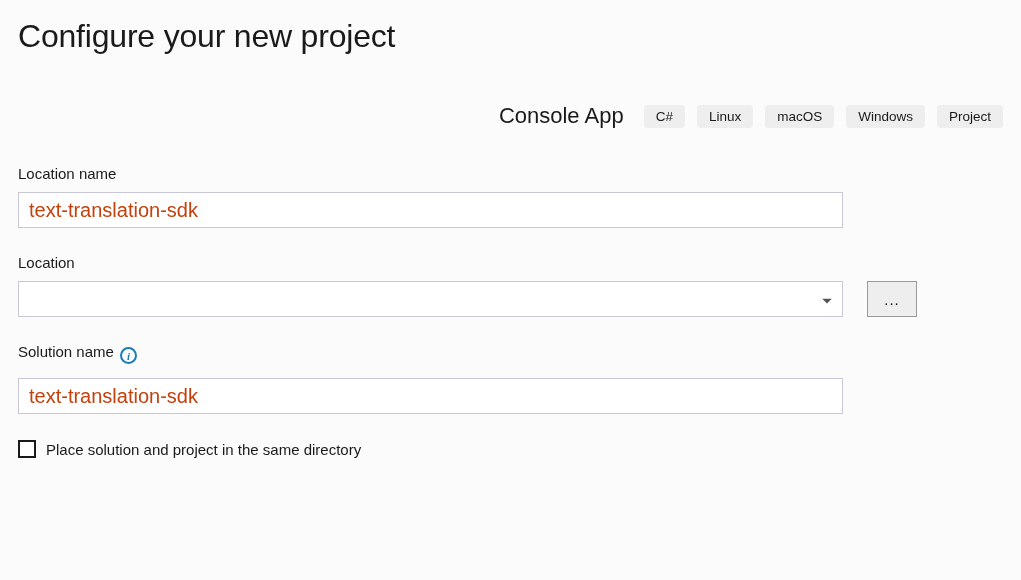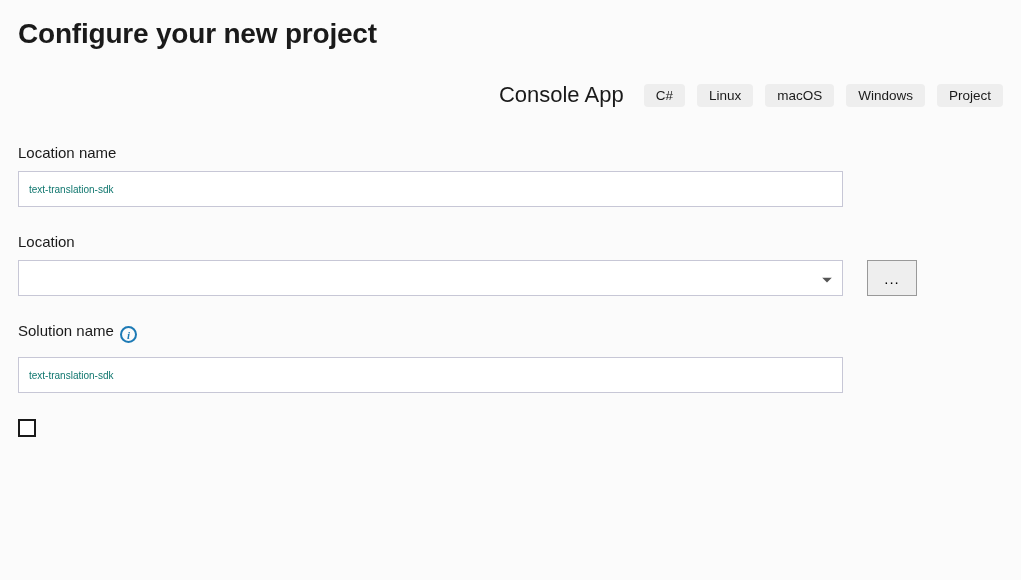--- a/index.html
+++ b/index.html
@@ -12,9 +12,9 @@
       height: 580px;
     }
     .page-title {
-      font-size: 28px;
-      font-weight: 700;
-      margin-bottom: 32px;
+      font-size: 32px;
+      font-weight: 400;
+      margin-bottom: 48px;
       letter-spacing: -0.2px;
     }
     .template-row {

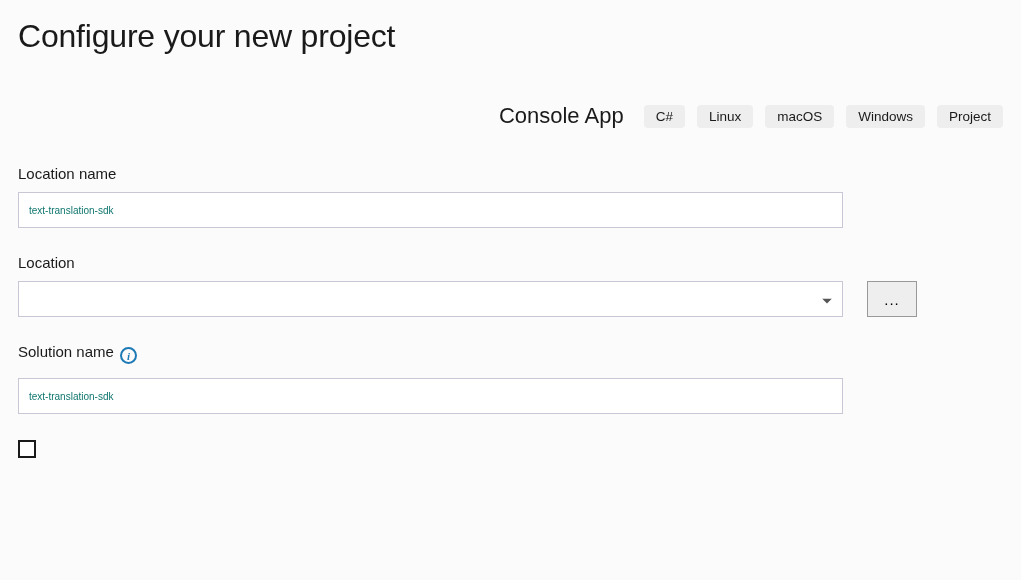--- a/index.html
+++ b/index.html
@@ -54,9 +54,9 @@
       border: 1px solid #c7c7d6;
       background: #ffffff;
       padding: 0 10px;
-      font-size: 10px;
+      font-size: 20px;
       font-family: inherit;
-      color: #0f766e;
+      color: #c2410c;
       margin-bottom: 26px;
     }
     .location-row {

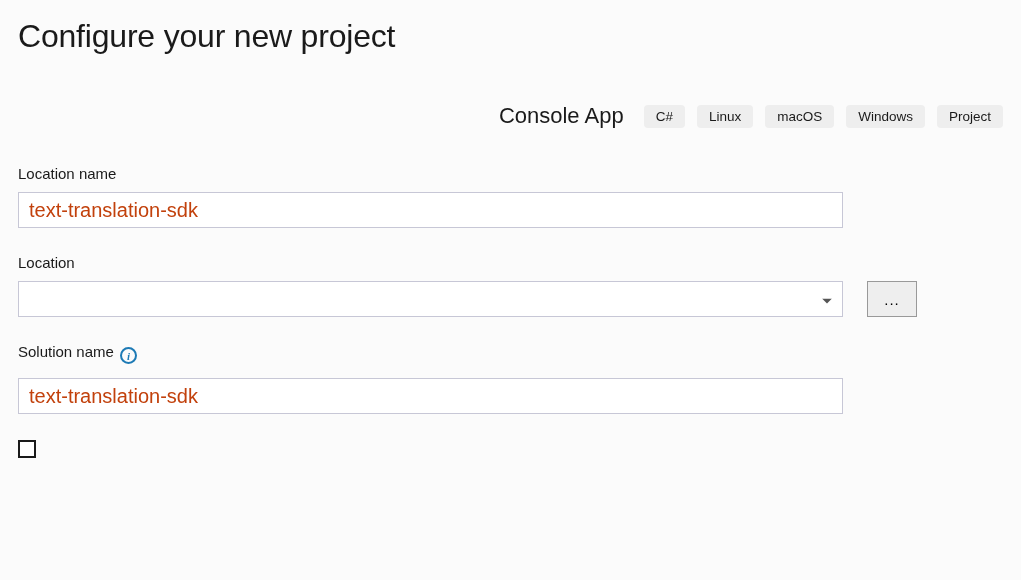--- a/index.html
+++ b/index.html
@@ -166,6 +166,7 @@
 
 <div class="checkbox-row">
   <span class="checkbox"></span>
+  <span class="checkbox-label">Place solution and project in the same directory</span>
 </div>
 
 

